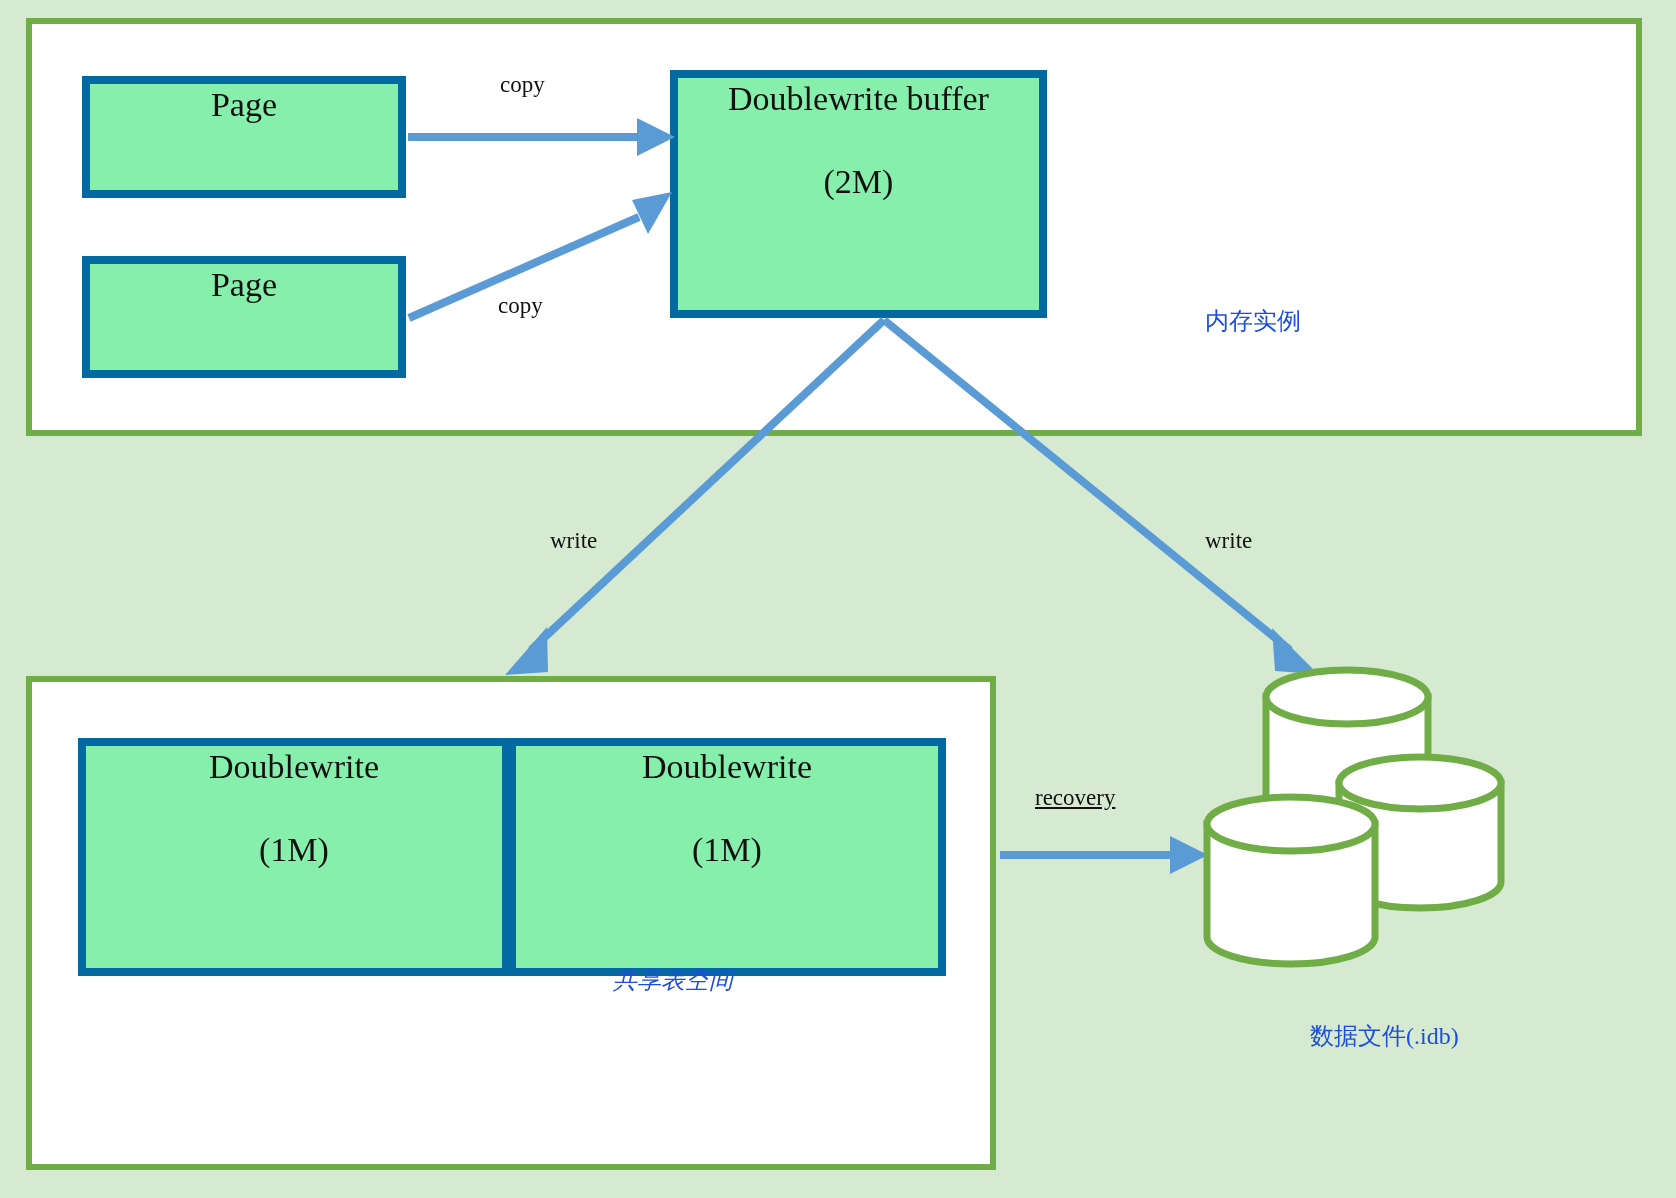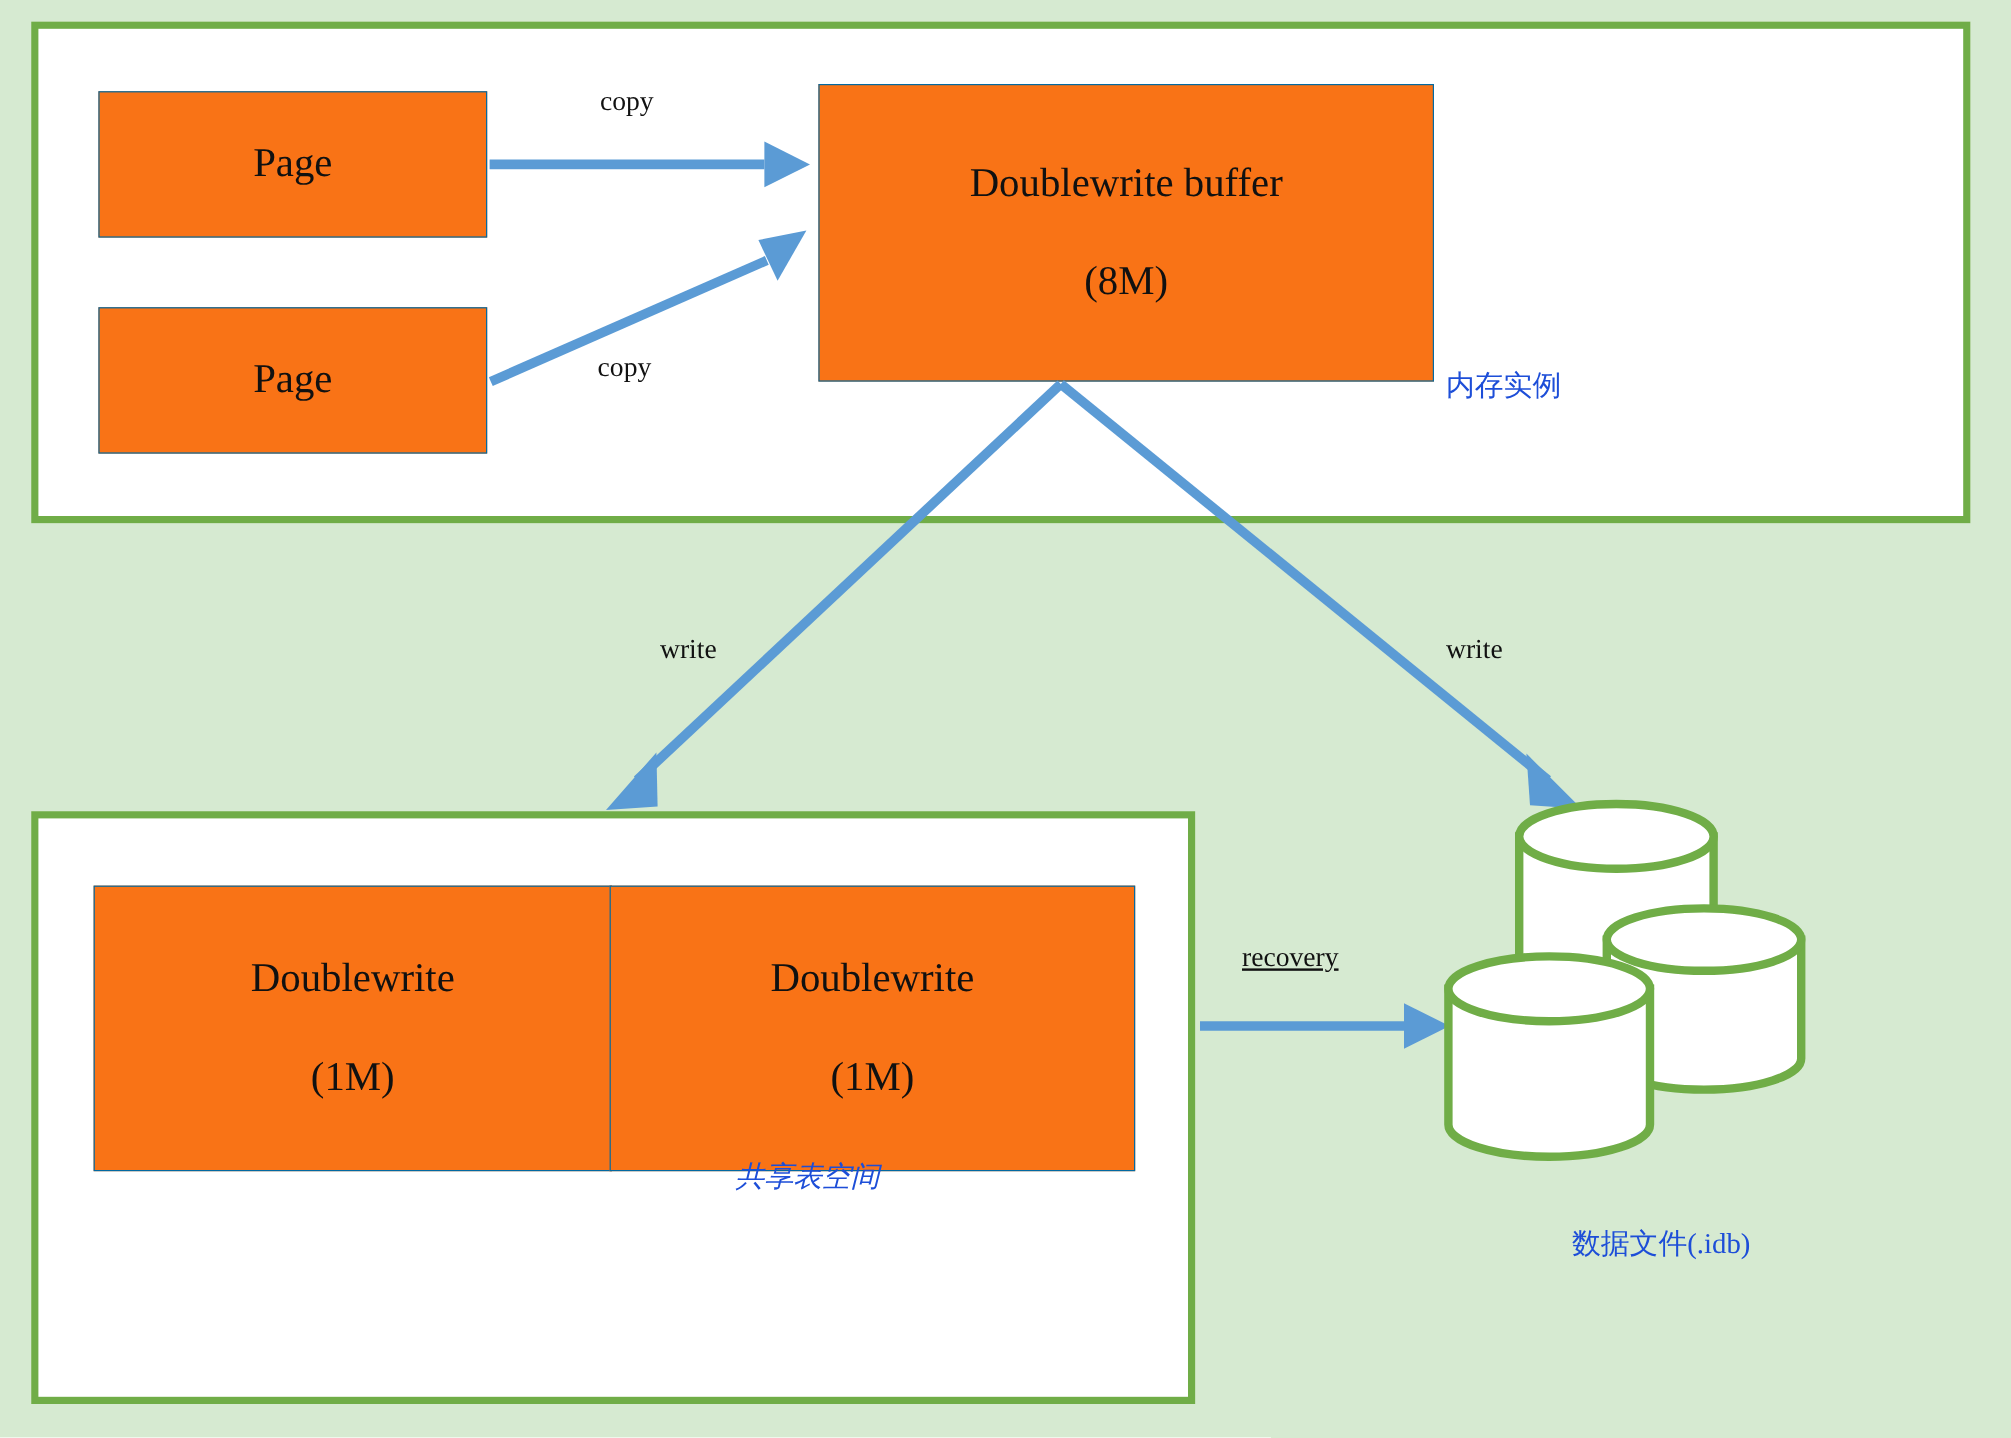--- a/index.html
+++ b/index.html
@@ -25,13 +25,13 @@
   }
   .inner-box {
     position: absolute;
-    background: #f97316;
-    border: 1px solid #0369a1;
+    background: #86efac;
+    border: 8px solid #0369a1;
     box-sizing: border-box;
     display: flex;
     flex-direction: column;
     align-items: center;
-    justify-content: center;
+    justify-content: flex-start;
   }
 
   .box-label {

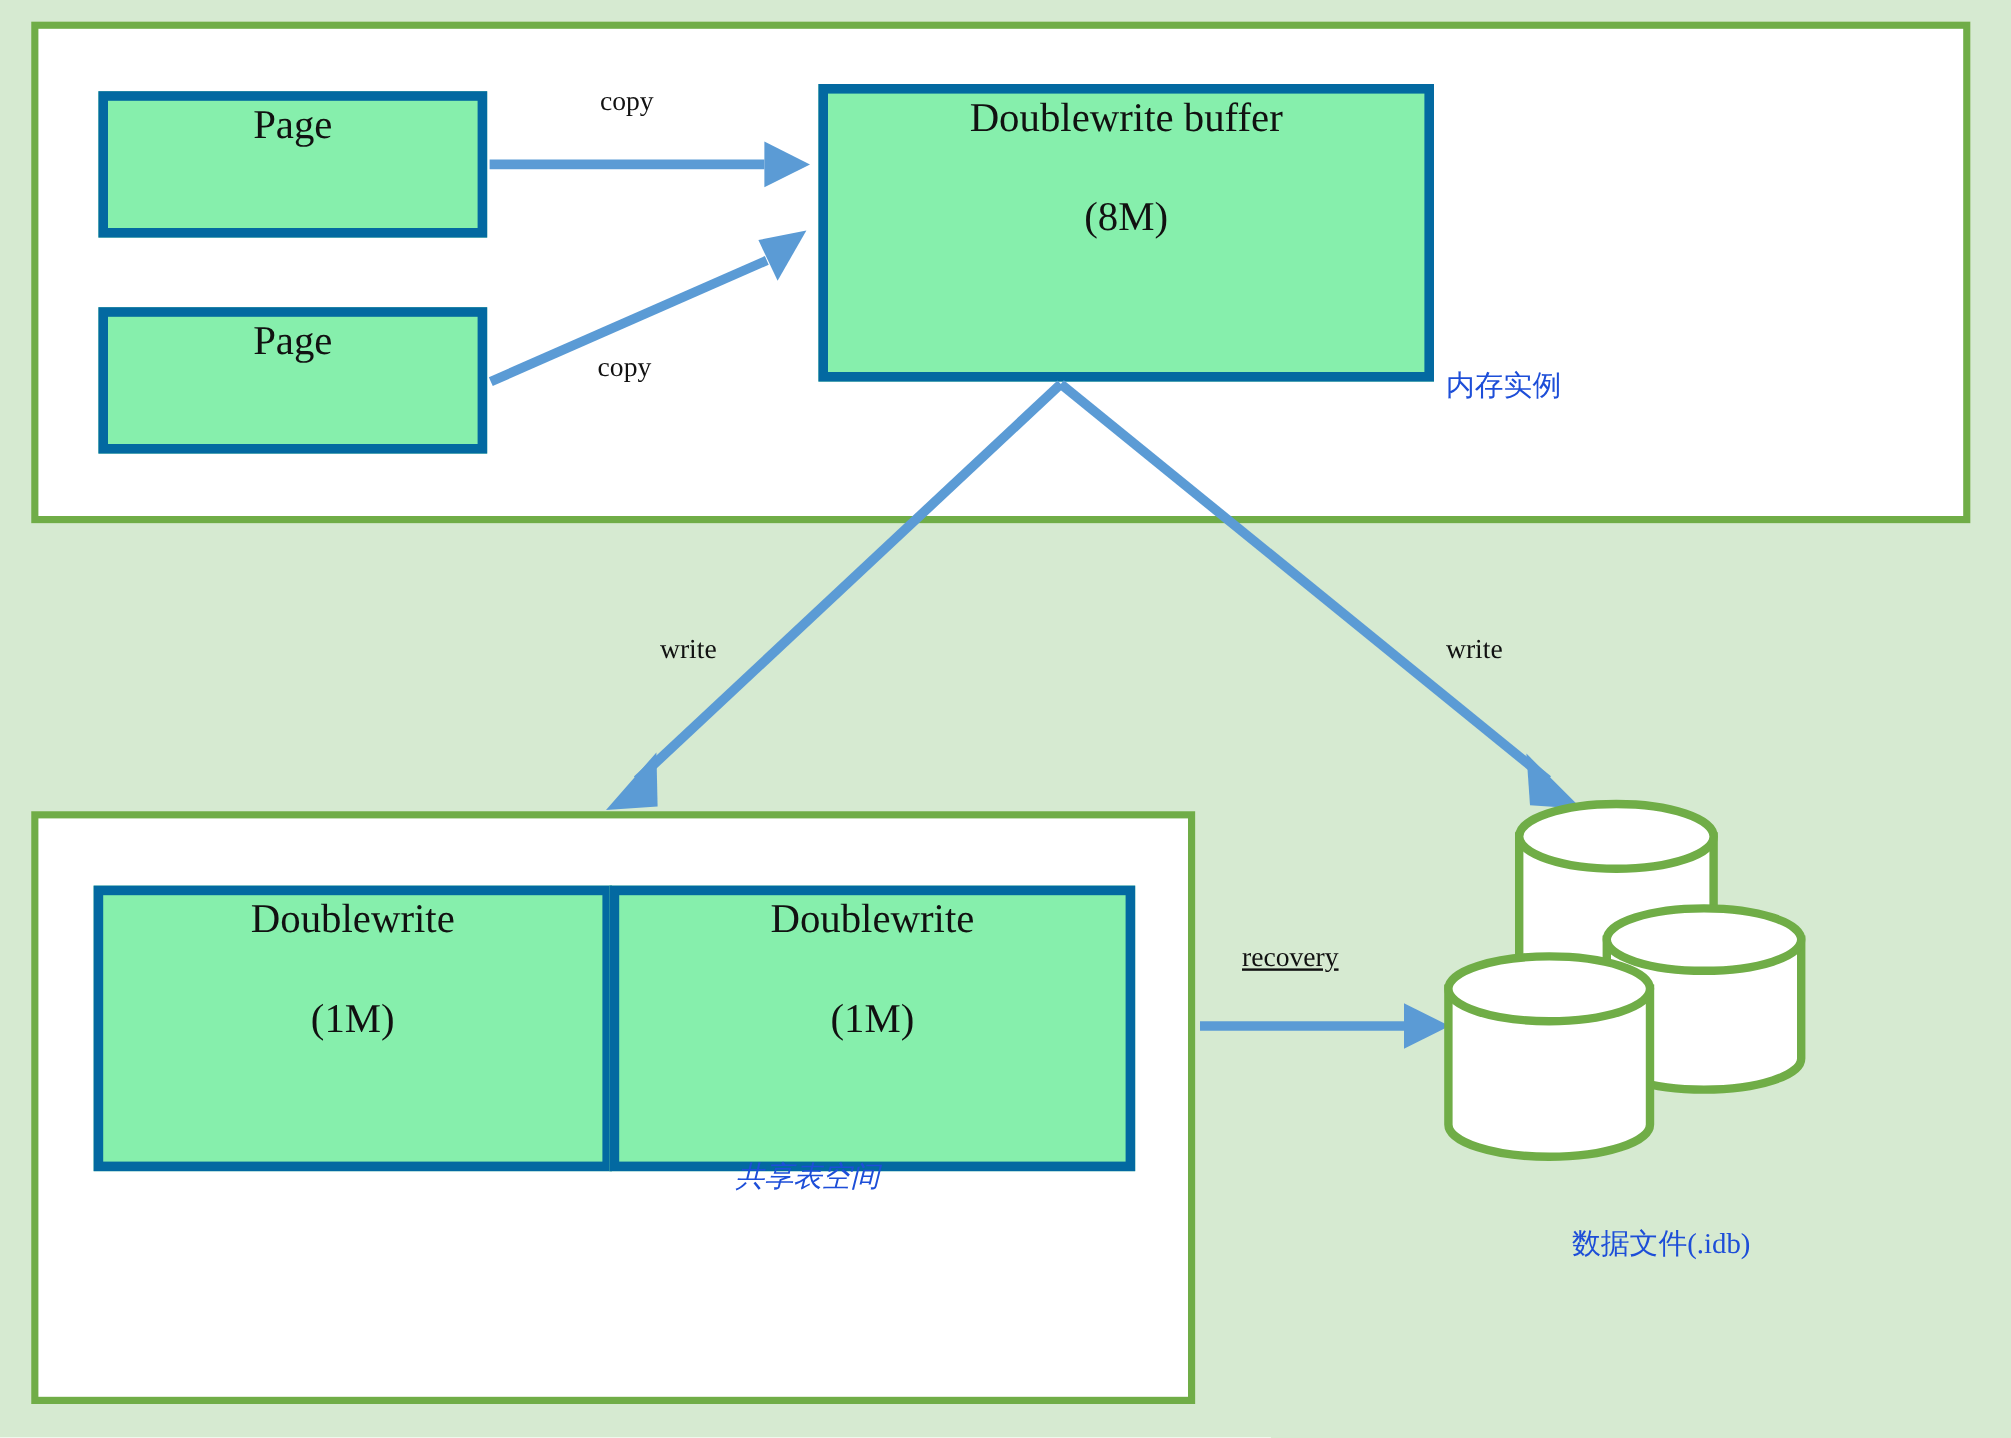--- a/index.html
+++ b/index.html
@@ -94,9 +94,8 @@
   #dw-buffer-box {
     left: 670px;
     top: 70px;
-    width: 513px;
+    width: 377px;
     height: 248px;
-    margin-left: 12px;
   }
   #memory-region-label {
     left: 1205px;

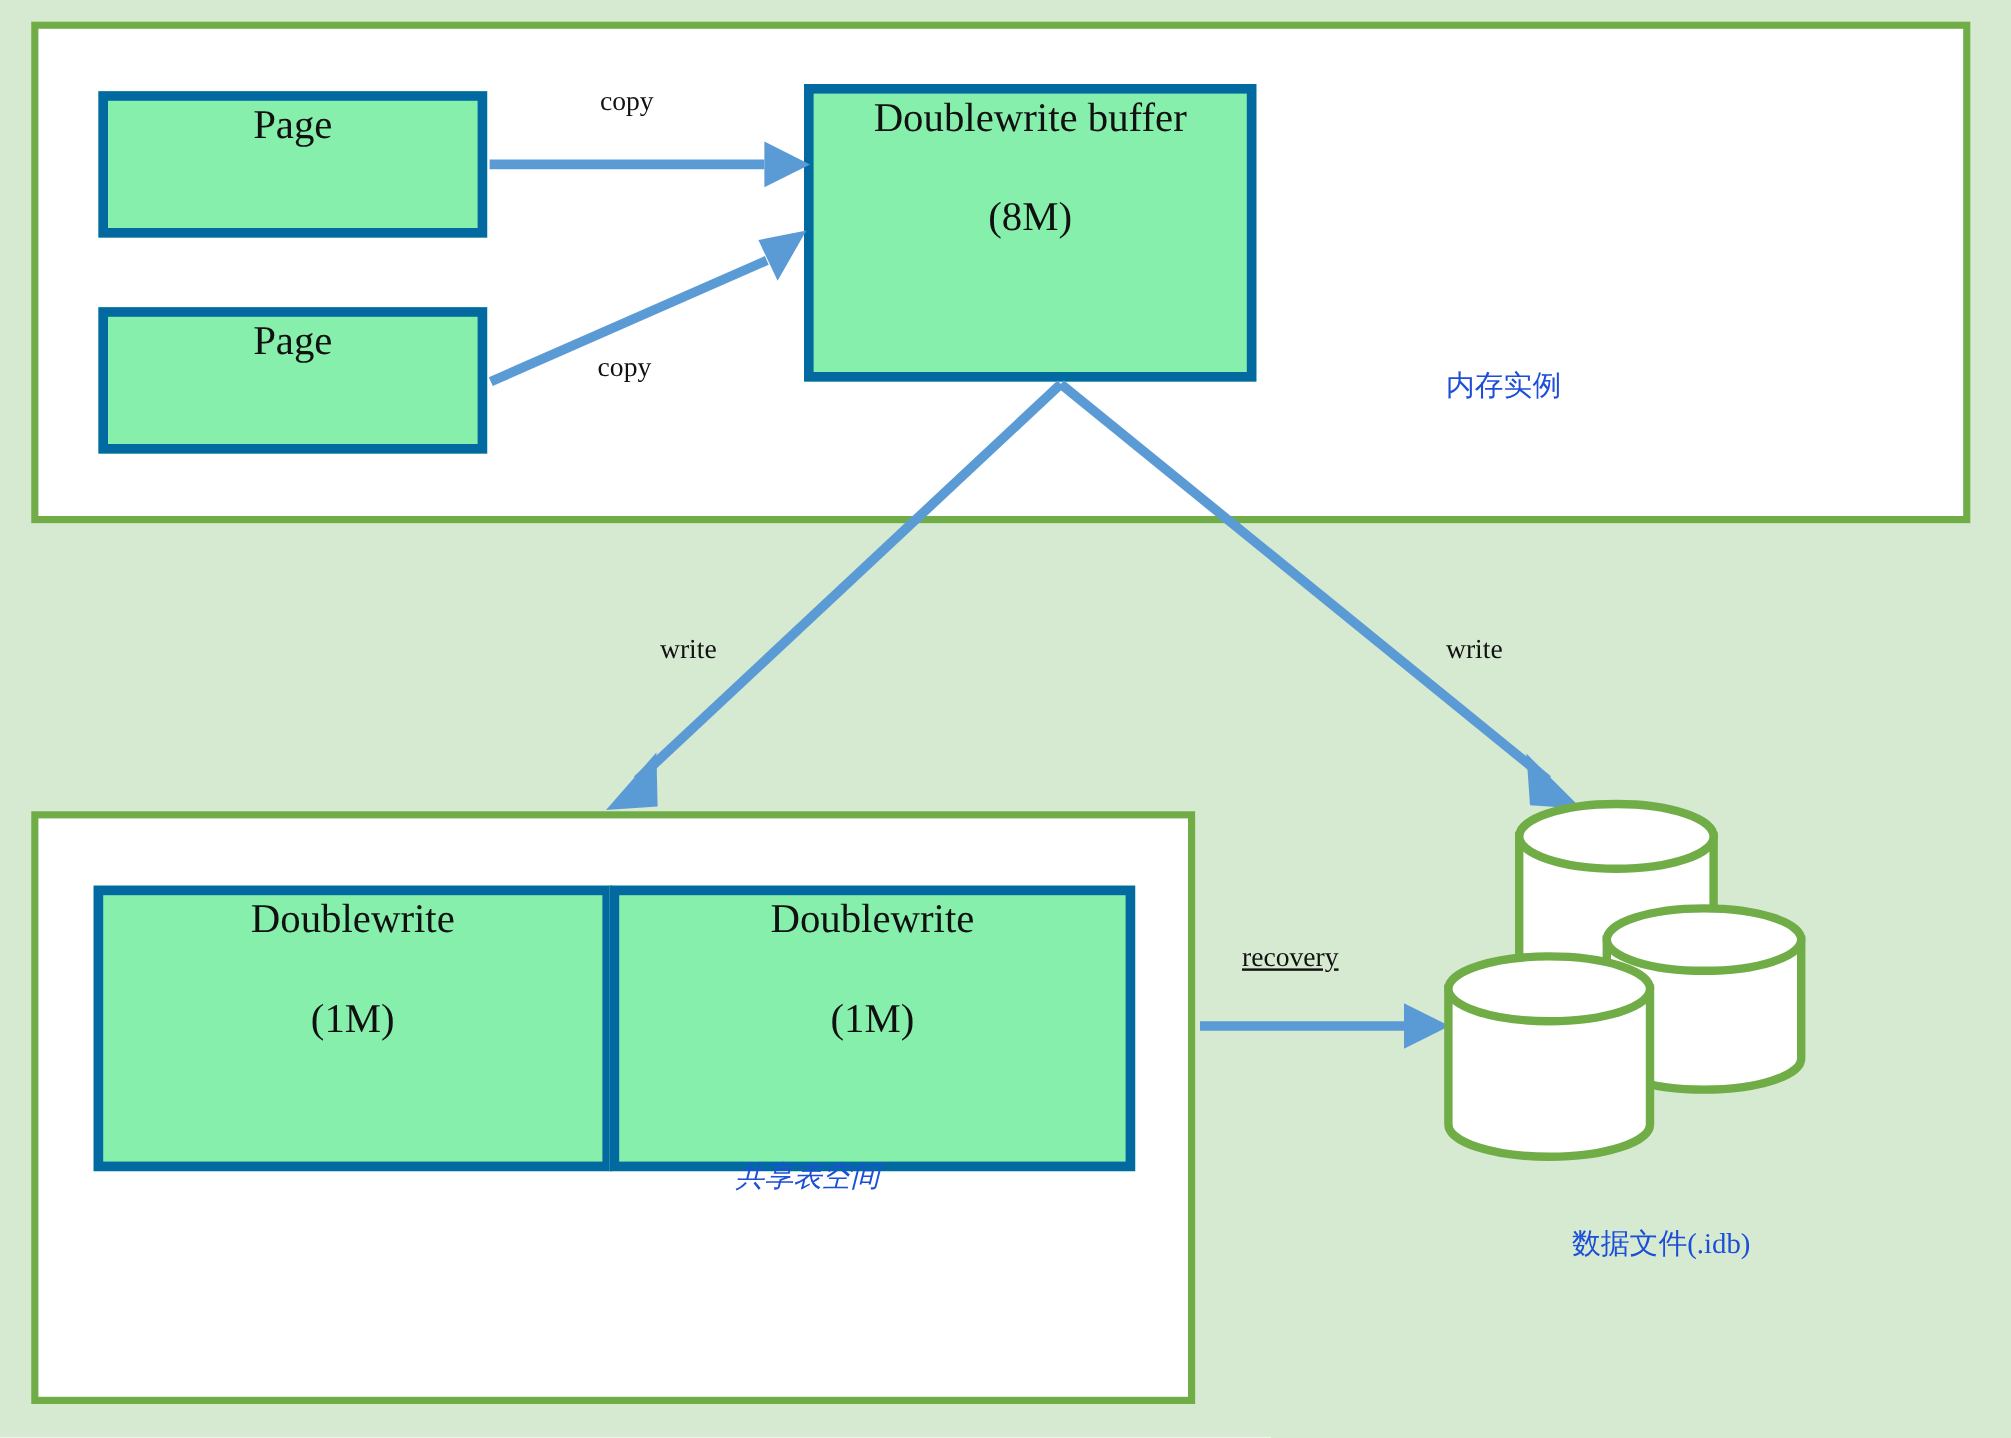--- a/index.html
+++ b/index.html
@@ -157,7 +157,7 @@
 
   <div class="inner-box" id="dw-buffer-box">
     <span class="box-label">Doublewrite buffer</span>
-    <span class="box-label sub">(8M)</span>
+    <span class="box-label sub">(2M)</span>
   </div>
 
   <div class="region-label" id="memory-region-label">内存实例</div>

